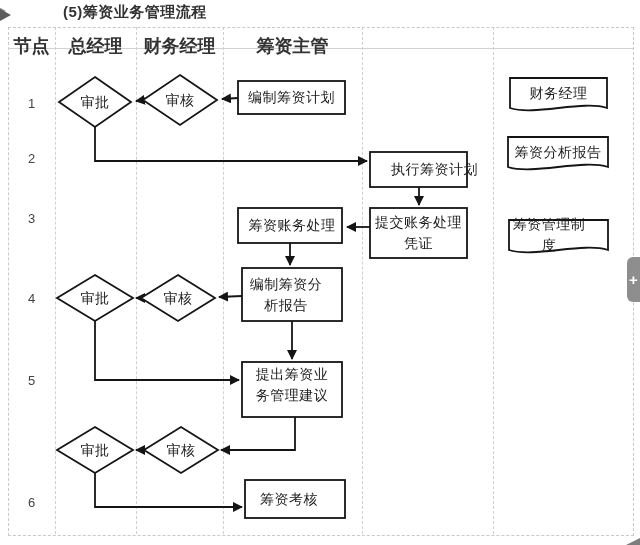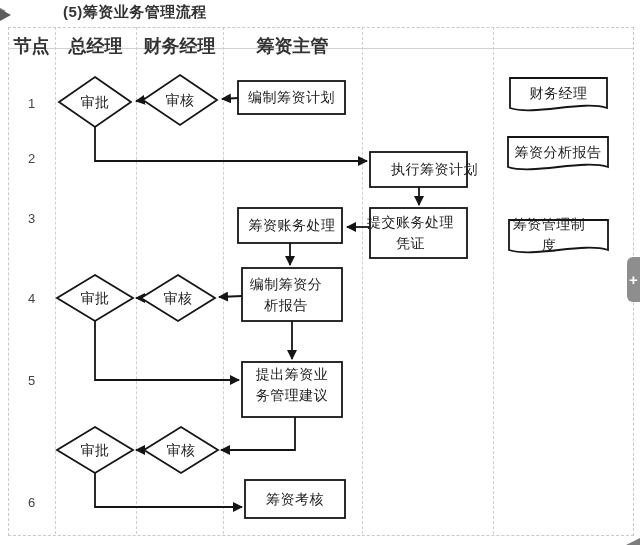--- a/index.html
+++ b/index.html
@@ -117,7 +117,7 @@
 
   <div class="lbl" style="left:238px;top:81px;width:107px;height:33px">编制筹资计划</div>
   <div class="lbl" style="left:386px;top:152px;width:97px;height:35px">执行筹资计划</div>
-  <div class="lbl" style="left:362px;top:208px;width:97px;height:50px">提交账务处理
+  <div class="lbl" style="left:370px;top:208px;width:97px;height:50px">提交账务处理
 凭证</div>
   <div class="lbl" style="left:238px;top:208px;width:108px;height:35px">筹资账务处理</div>
   <div class="lbl" style="left:236px;top:268px;width:100px;height:53px">编制筹资分

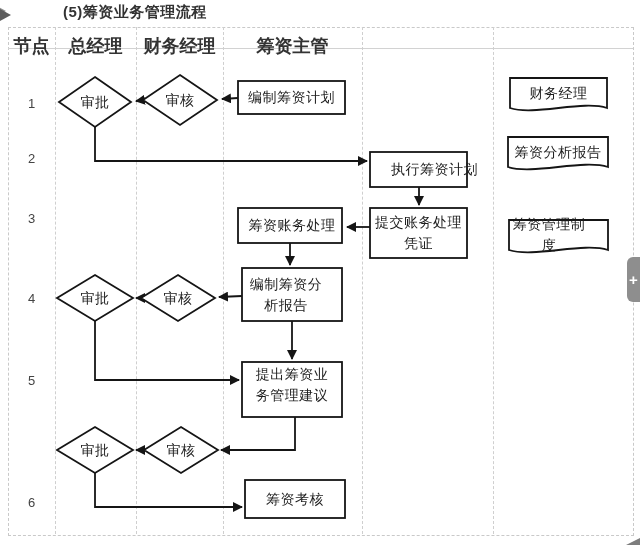--- a/index.html
+++ b/index.html
@@ -124,7 +124,7 @@
 析报告</div>
   <div class="lbl" style="left:242px;top:362px;width:100px;height:46px">提出筹资业
 务管理建议</div>
-  <div class="lbl" style="left:251px;top:480px;width:88px;height:38px">筹资考核</div>
+  <div class="lbl" style="left:245px;top:480px;width:88px;height:38px">筹资考核</div>
 
   <div class="lbl" style="left:510px;top:80px;width:97px;height:26px">财务经理</div>
   <div class="lbl" style="left:508px;top:139px;width:100px;height:26px">筹资分析报告</div>

